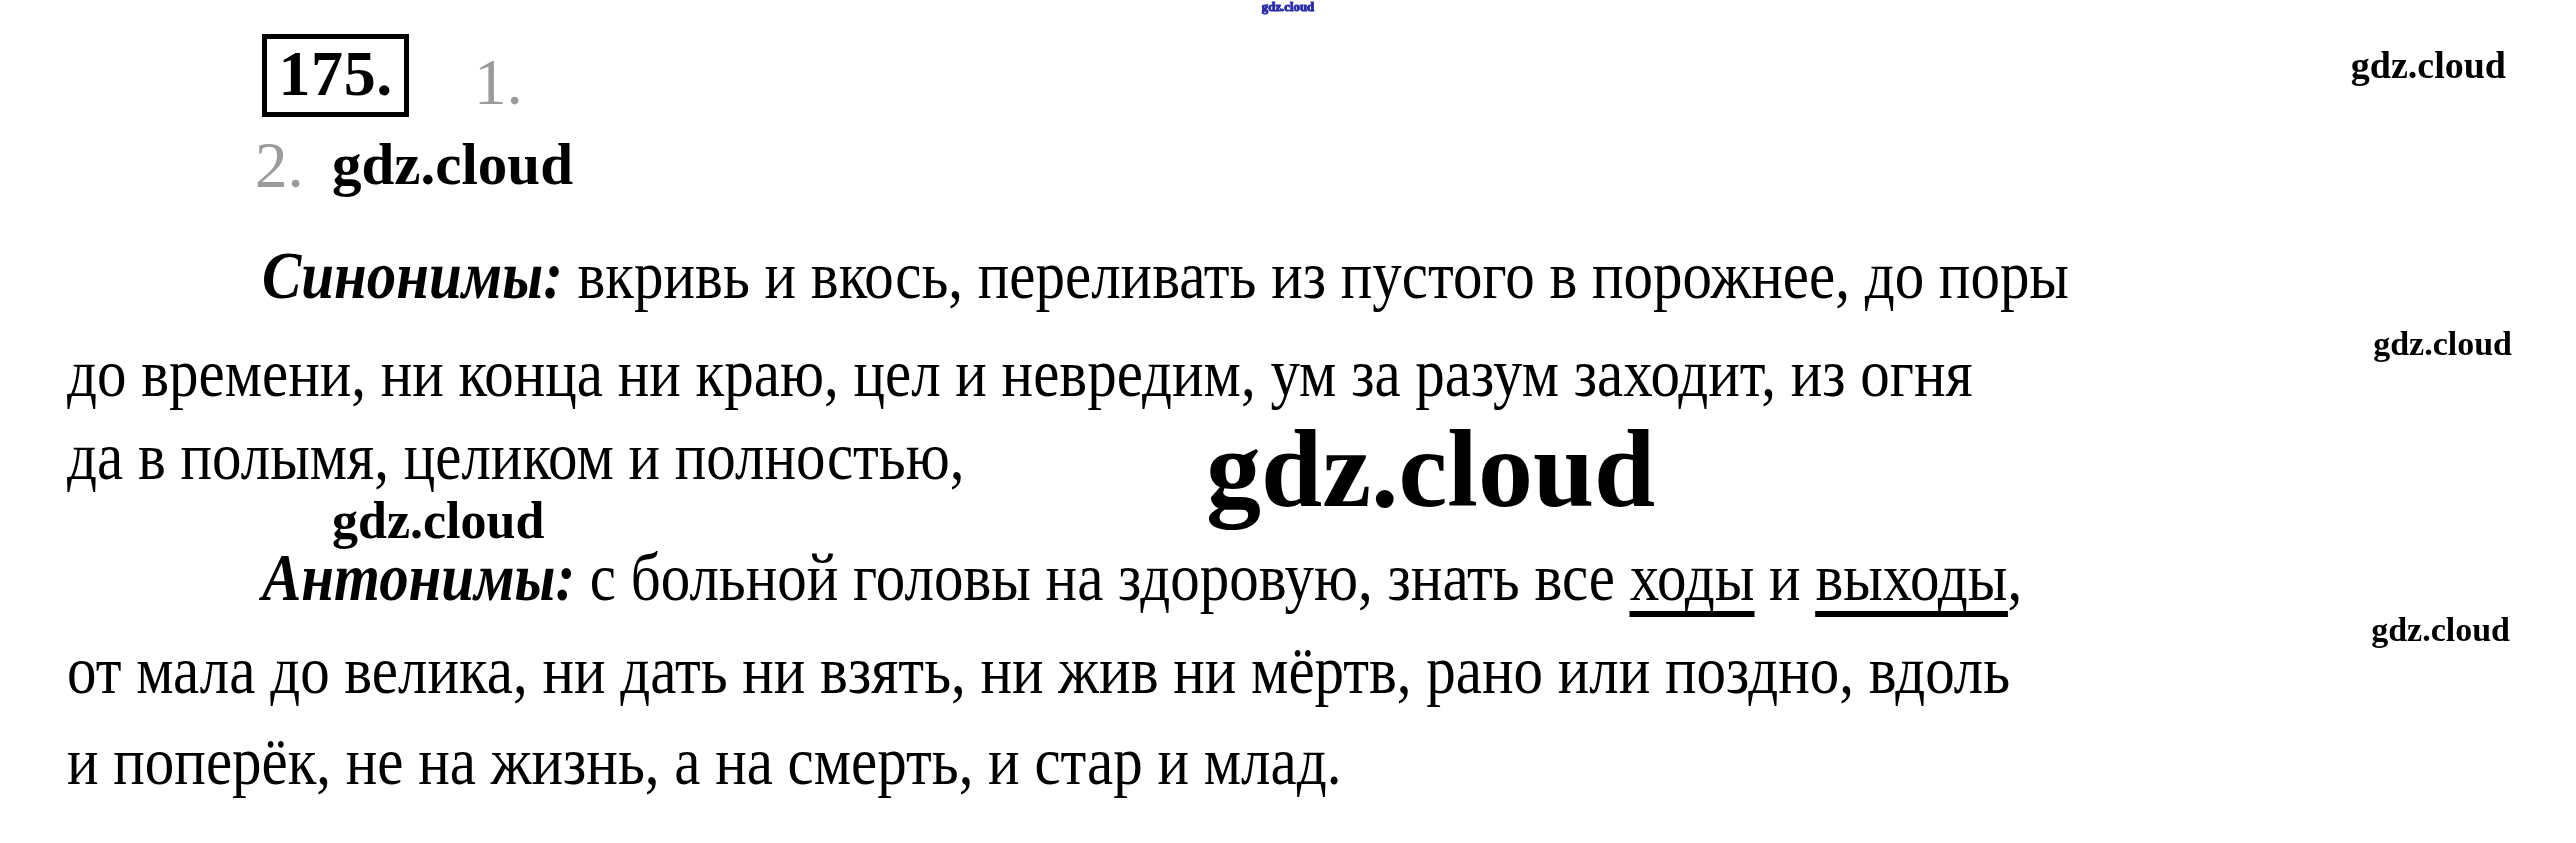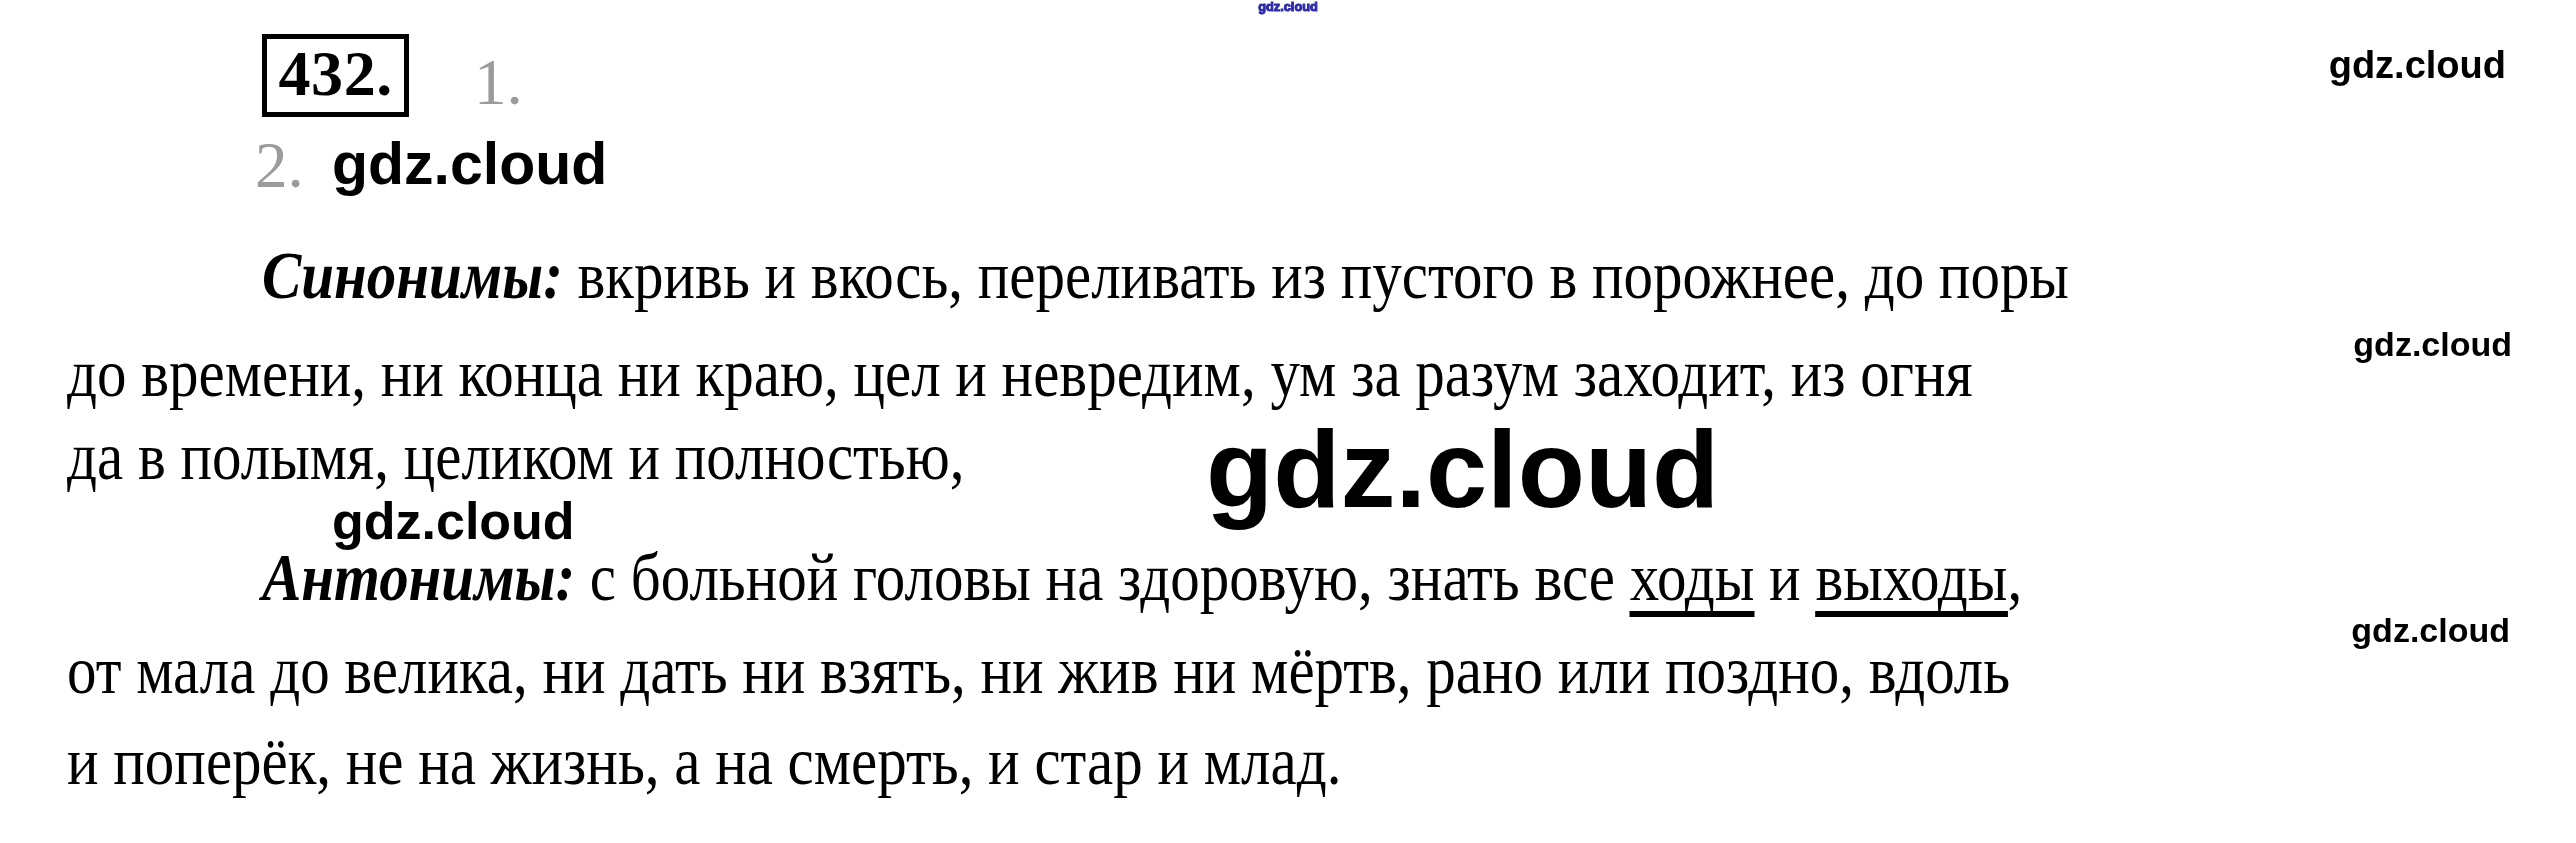--- a/index.html
+++ b/index.html
@@ -39,7 +39,7 @@
 
   
   .wm {
-    font-family: Liberation Sans, sans-serif;
+    font-family: Liberation Serif, serif;
     font-weight: bold;
     color: #000;
     line-height: 1.0;

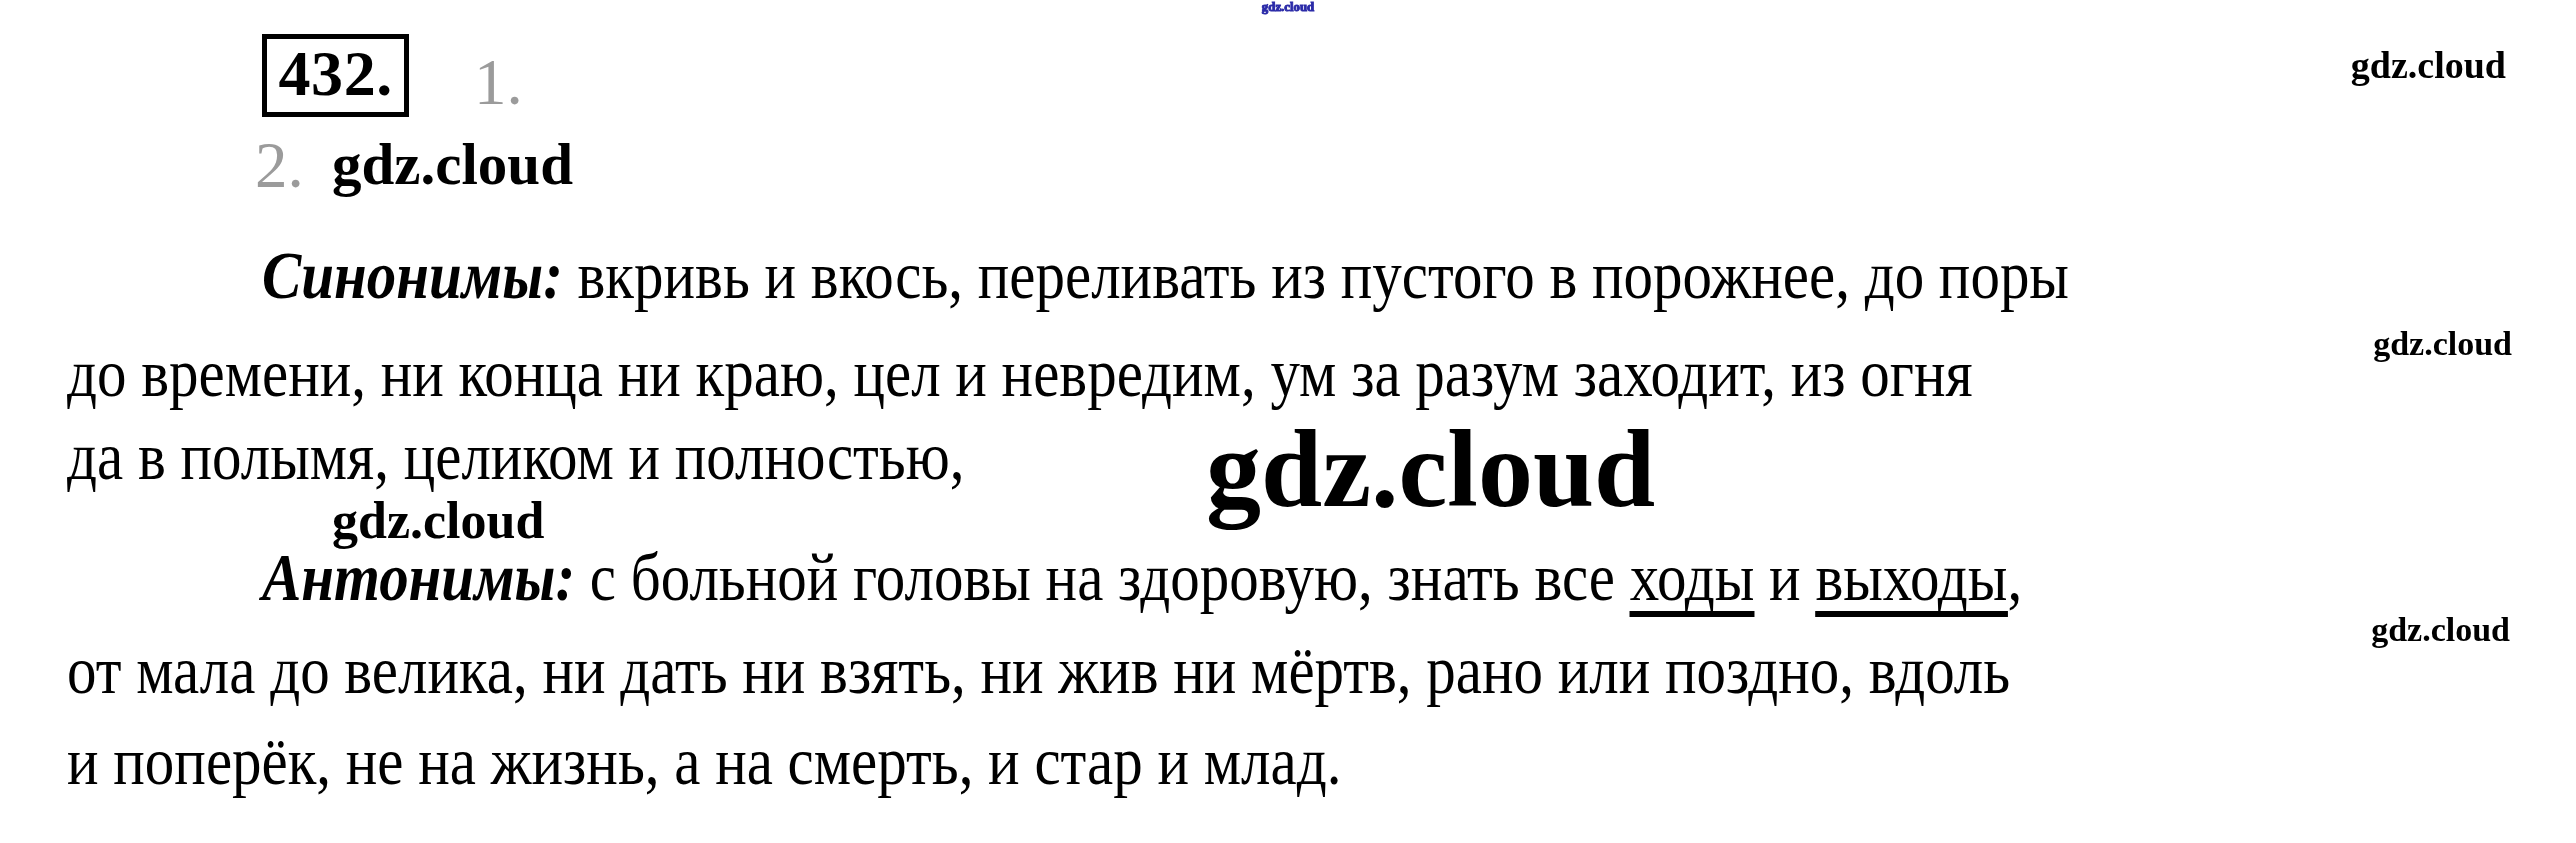--- a/index.html
+++ b/index.html
@@ -96,7 +96,7 @@
 <div class="abs wm wm-right-2">gdz.cloud</div>
 
 <div class="abs ex-box">
-  <span>432.</span>
+  <span>175.</span>
 </div>
 <div class="abs muted-num num1">1.</div>
 <div class="abs muted-num num2">2.</div>

